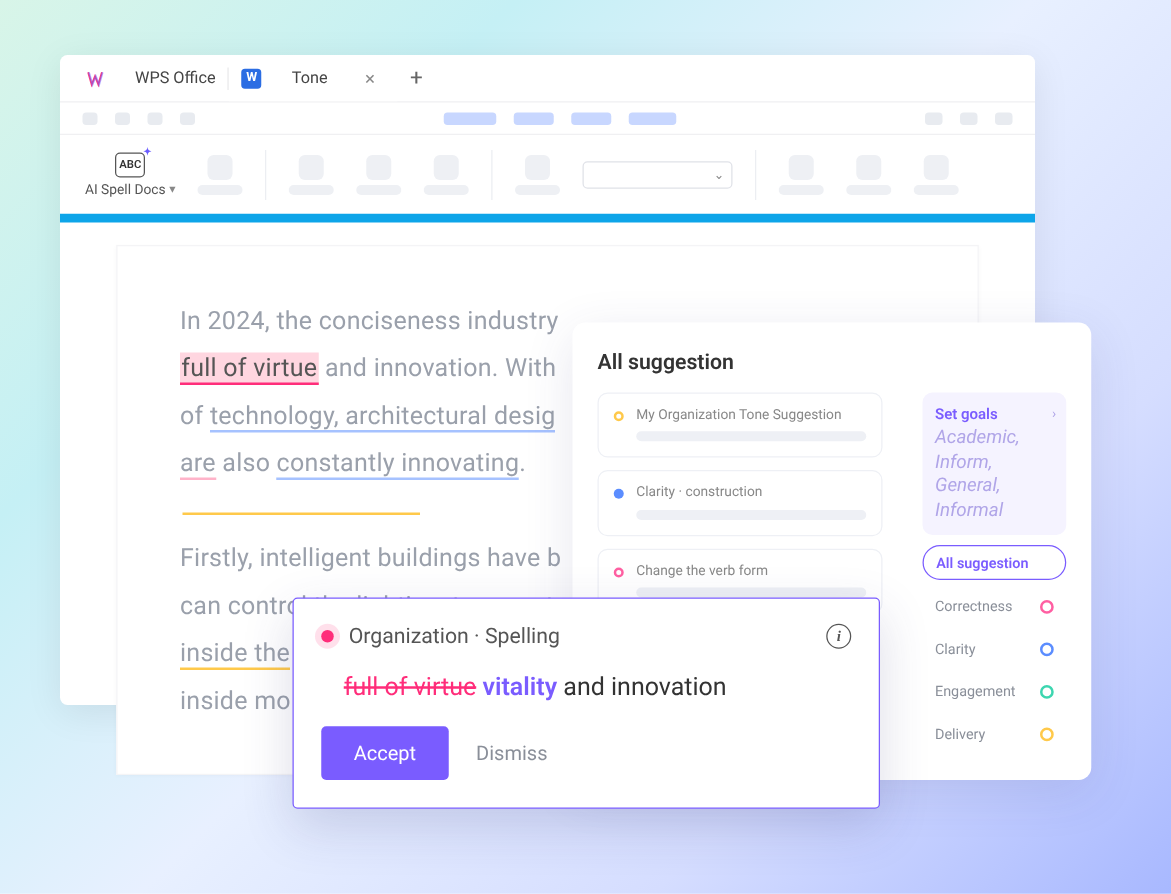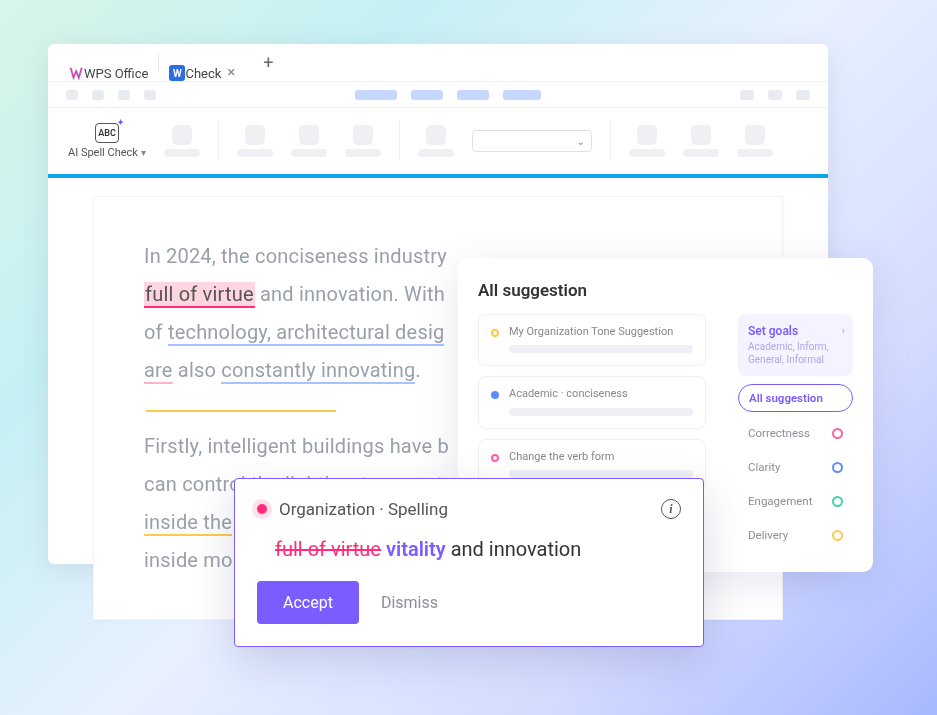--- a/index.html
+++ b/index.html
@@ -30,7 +30,7 @@
   padding: 0 10px;
   border-bottom: 1px solid #f0f0f2;
 }
-.app-tab { display:flex; align-items:flex-end; gap:0; padding:0 10px; height:100%; font-size:13px; color:#444; }
+.app-tab { display:flex; align-items:center; gap:24px; padding:0 10px; height:100%; font-size:13px; color:#444; }
 .app-tab.active { background:#fff; border-top-left-radius:6px; border-top-right-radius:6px;}
 .tabbar .sep { width:1px; height:18px; background:#e5e5e8; }
 .wps-logo { width:16px; height:16px; }

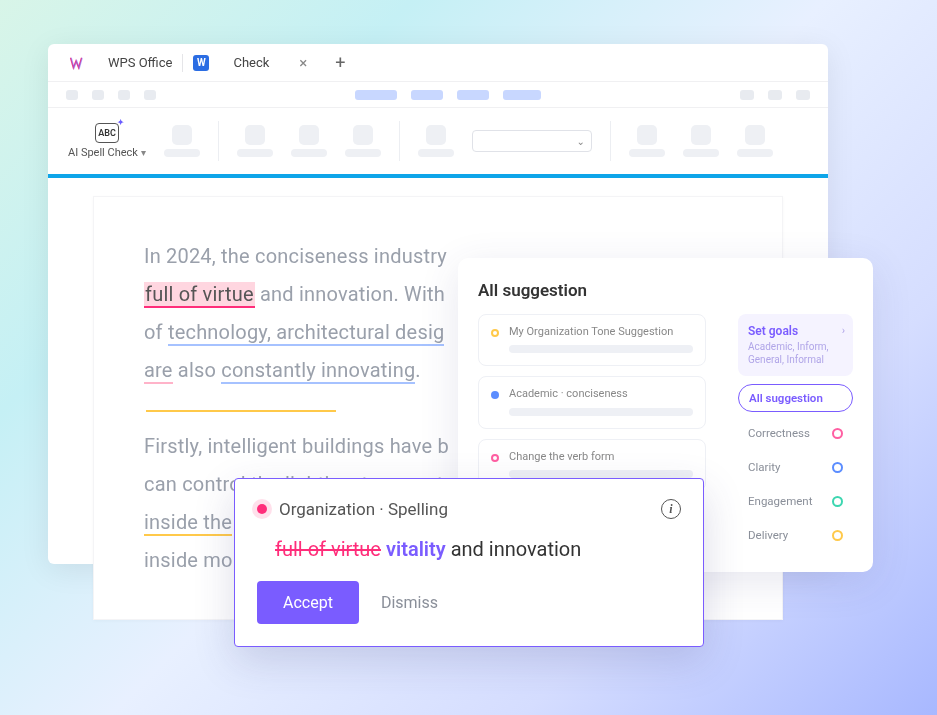--- a/index.html
+++ b/index.html
@@ -203,7 +203,7 @@
     <div class="sep"></div>
     <div class="app-tab active">
       <span class="w-icon">W</span>
-      <span>Check</span>
+      <span>Tone</span>
       <span class="close-x">×</span>
     </div>
     <span class="plus">+</span>

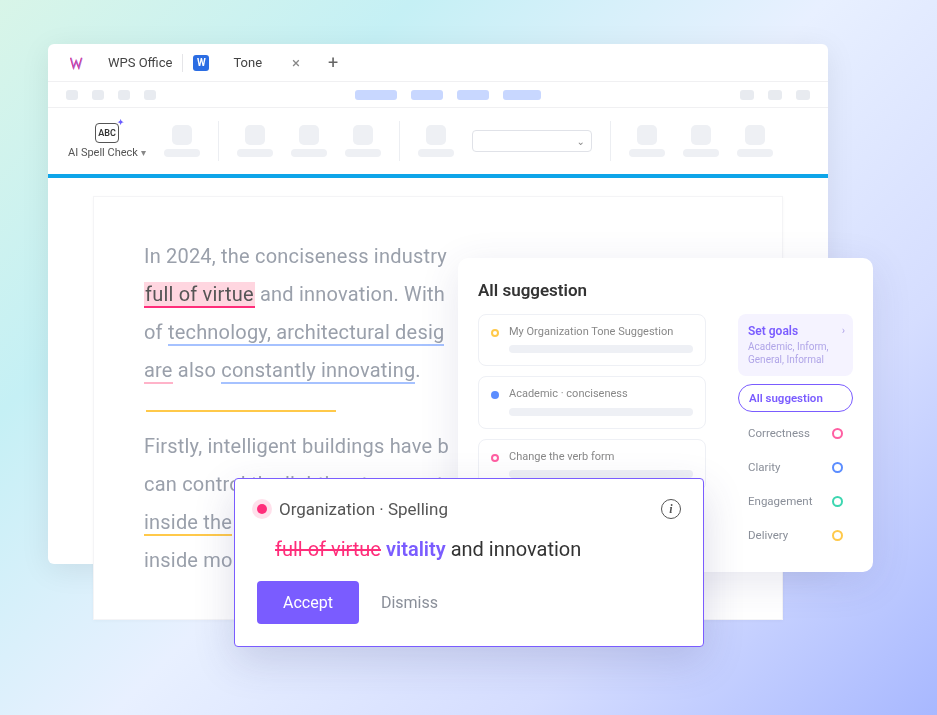--- a/index.html
+++ b/index.html
@@ -56,7 +56,7 @@
   align-items:center;
   padding:0 20px;
   gap:18px;
-  border-bottom:4px solid #0ea5e9;
+  border-bottom:7px solid #0ea5e9;
 }
 .spellcheck-group { display:flex; flex-direction:column; align-items:center; gap:3px; }
 .abc-icon { width:24px; height:20px; border:1.4px solid #555; border-radius:4px; position:relative; font-size:9px; display:flex; align-items:center; justify-content:center; color:#333; font-weight:600;}

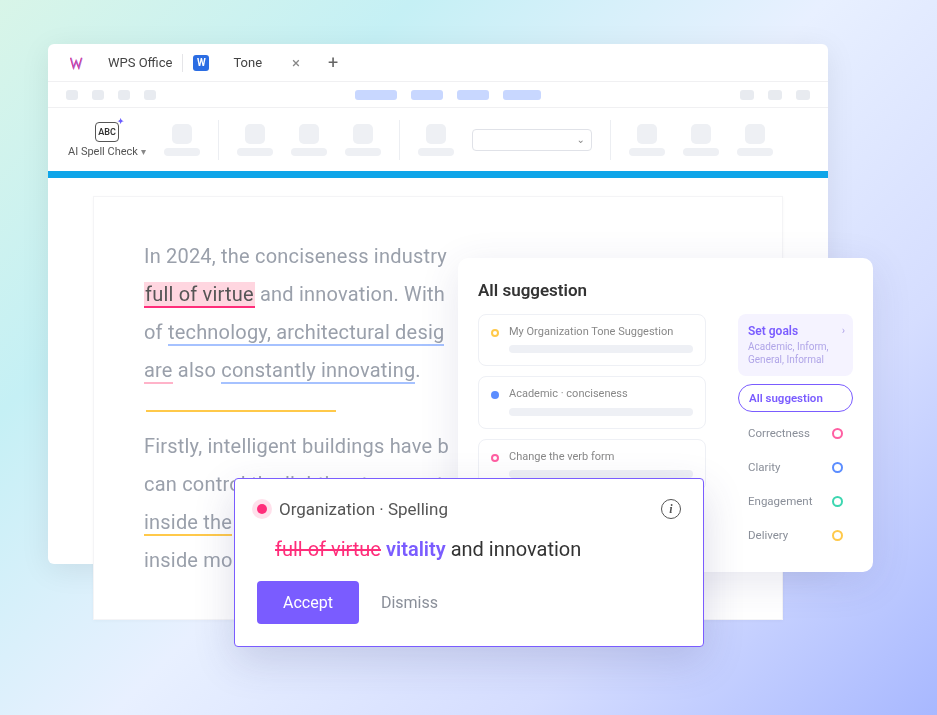--- a/index.html
+++ b/index.html
@@ -231,7 +231,7 @@
           <span>ABC</span>
         </div>
       <div class="spellcheck-label">
-          <span>AI Spell Check</span>
+          <span>AI Spell Docs</span>
           <span class="chev">▾</span>
         </div>
     </div>

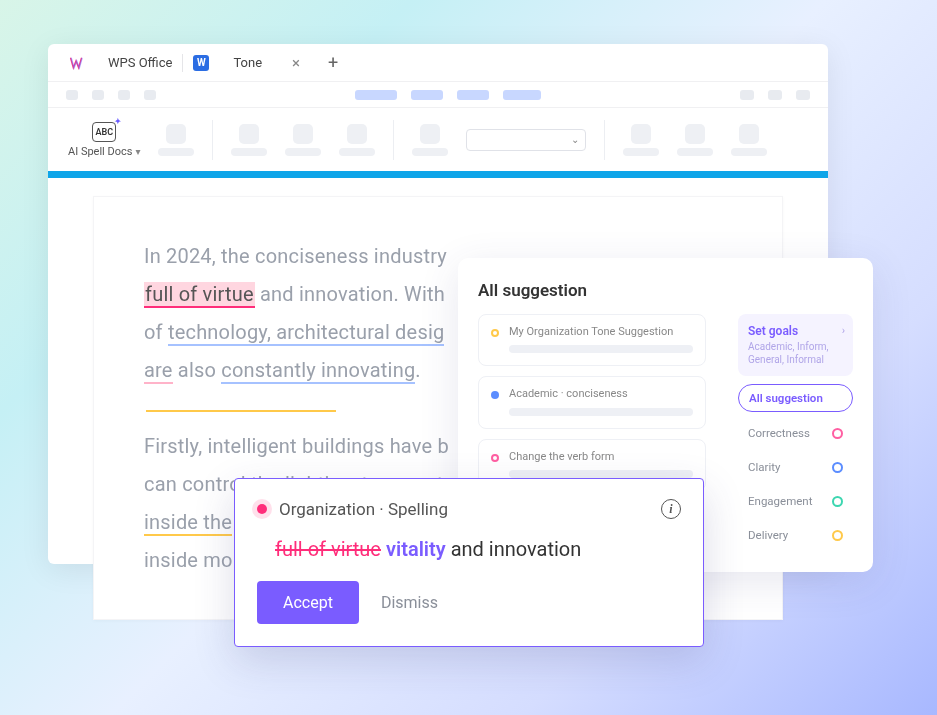--- a/index.html
+++ b/index.html
@@ -127,7 +127,7 @@
   position:relative;
 }
 .goals-title{ font-size:12px; font-weight:600; color:#7a5cff;}
-.goals-sub{ font-size:10px; color:#b0a5e8; line-height:1.3; margin-top:2px;}
+.goals-sub{ font-size:15px; color:#b0a5e8; line-height:1.3; margin-top:2px;font-style:italic;}
 .goals-chev{ position:absolute; right:8px; top:10px; color:#b0a5e8; font-size:11px;}
 .pill{
   border-radius:14px;

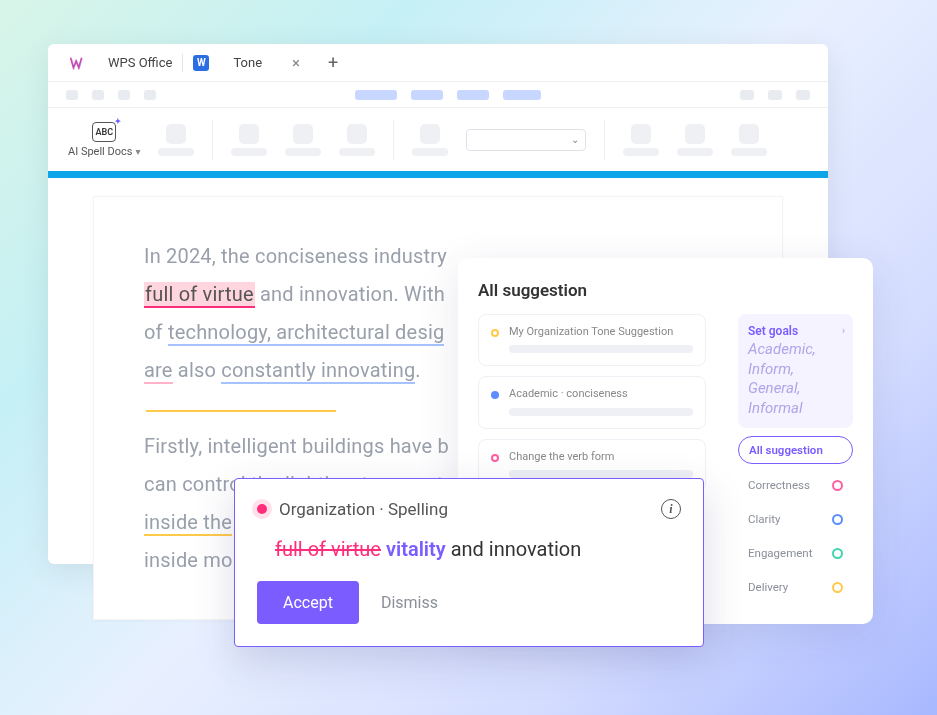--- a/index.html
+++ b/index.html
@@ -304,7 +304,7 @@
       <div class="sug-card">
         <div class="dot blue"></div>
         <div style="flex:1">
-          <div class="sug-card-txt">Academic · conciseness</div>
+          <div class="sug-card-txt">Clarity · construction</div>
           <div class="sug-bar"></div>
         </div>
       </div>

